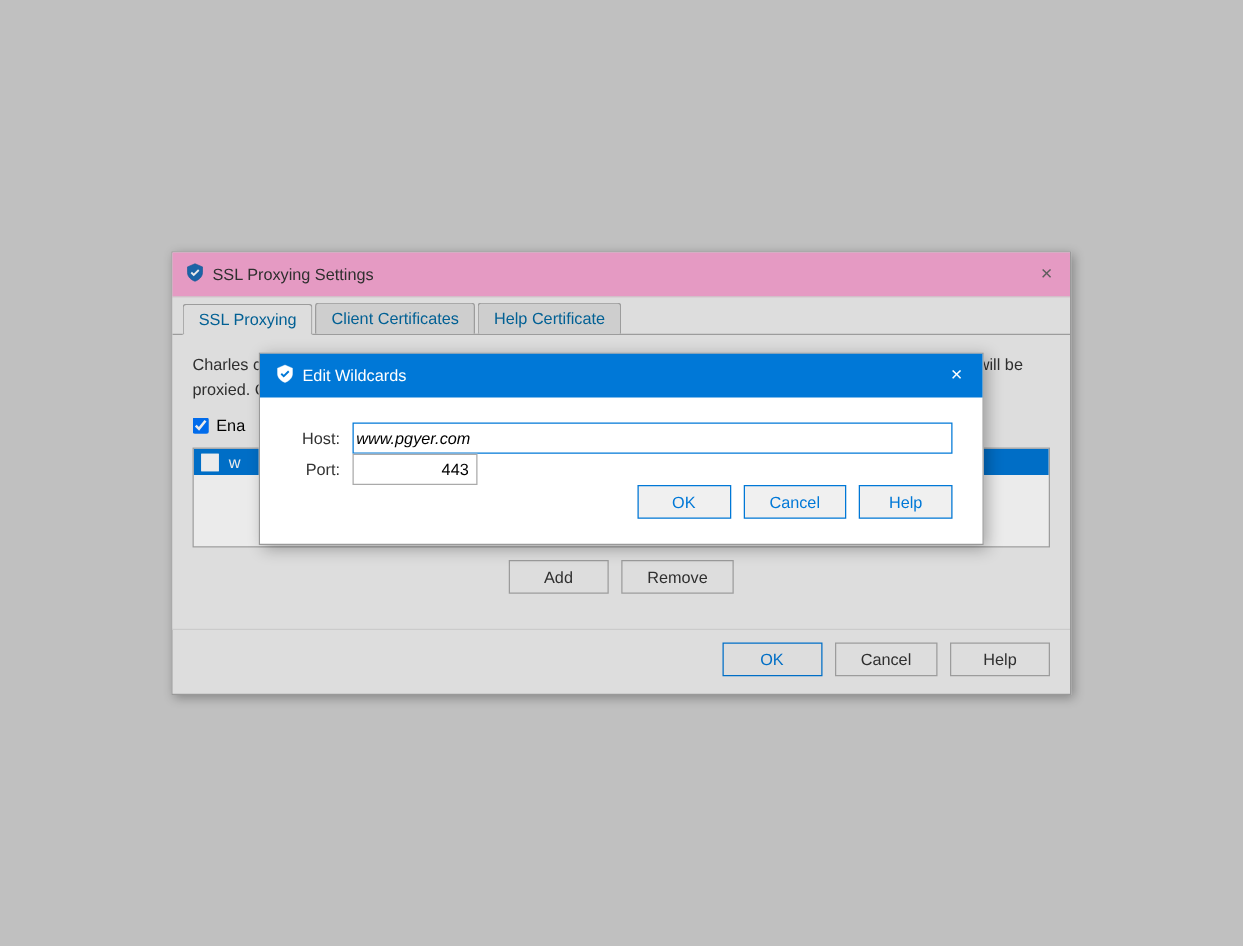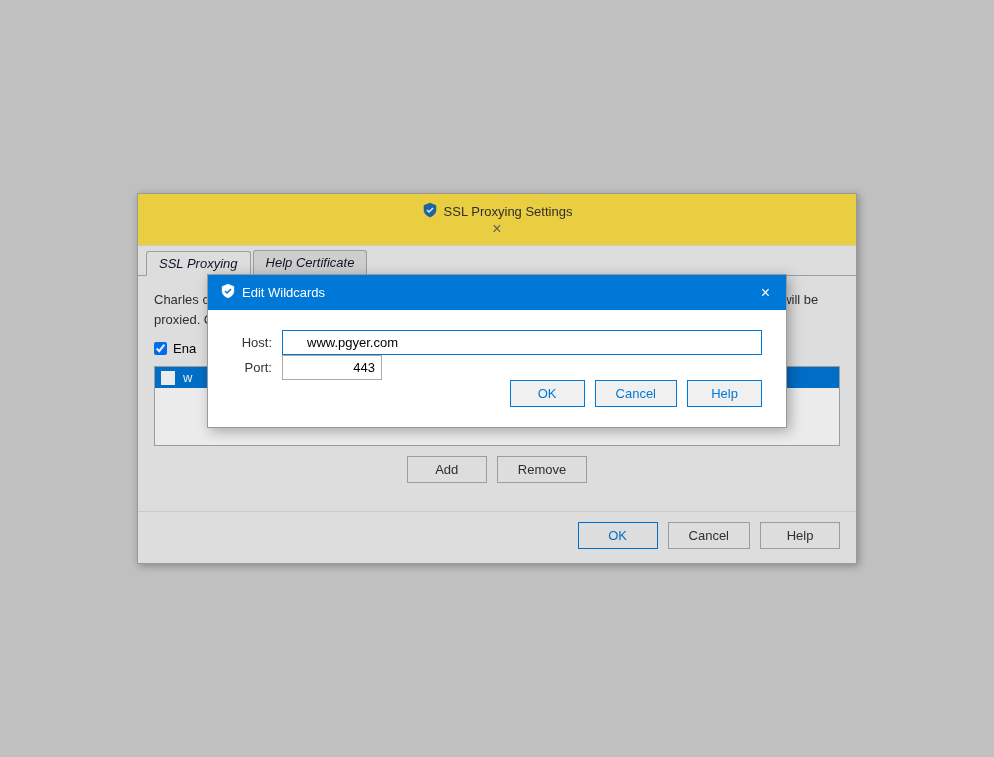--- a/index.html
+++ b/index.html
@@ -29,13 +29,12 @@
     }
 
     .title-bar {
-      background: #fde047;
+      background: #f9a8d4;
       display: flex;
       align-items: center;
       padding: 8px 10px;
       border-bottom: 1px solid #ddd;
       justify-content: space-between;
-      flex-direction: column;
     }
 
     .title-bar-left {

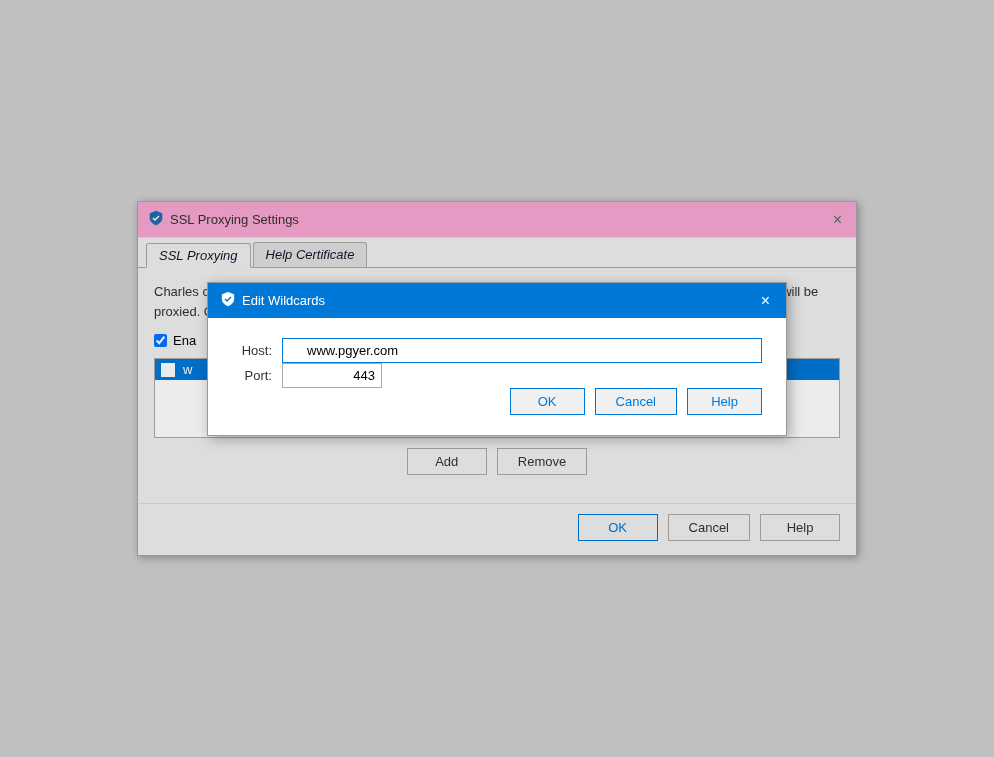--- a/index.html
+++ b/index.html
@@ -72,10 +72,9 @@
       margin-right: 2px;
       cursor: pointer;
       background: #e0e0e0;
-      color: #0f172a;
+      color: #0369a1;
       border-radius: 3px 3px 0 0;
       font-size: 13px;
-      font-style: italic;
     }
 
     .tab.active {

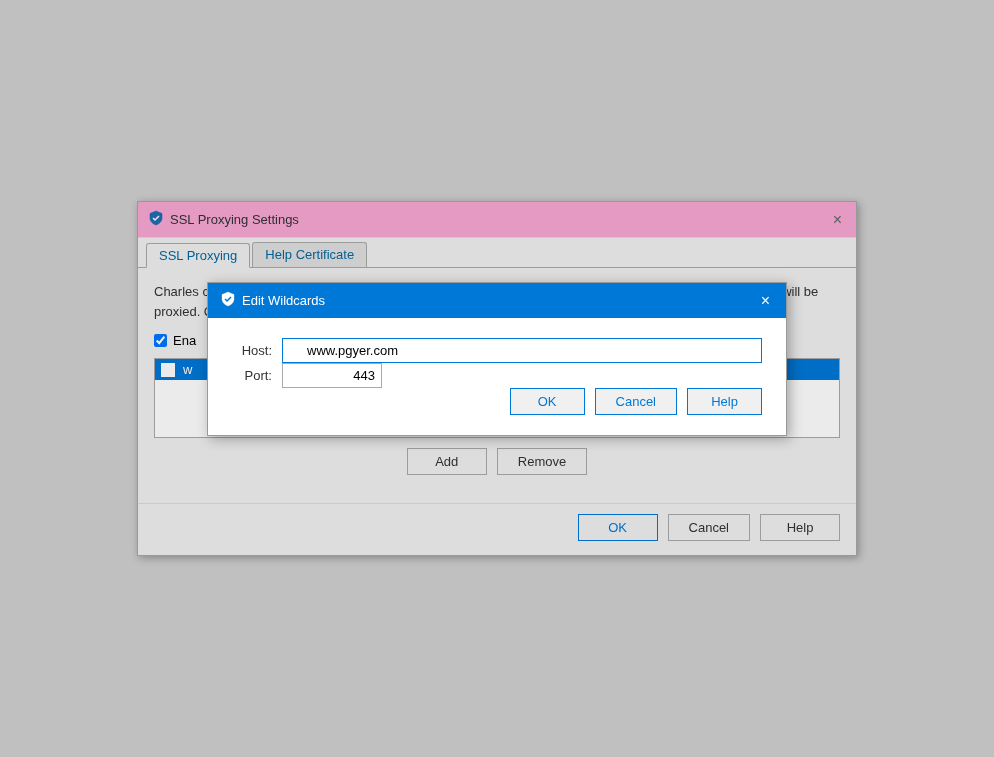--- a/index.html
+++ b/index.html
@@ -309,6 +309,7 @@
 
   <div class="tab-bar">
     <div class="tab active">SSL Proxying</div>
+    <div class="tab">Client Certificates</div>
     <div class="tab">Help Certificate</div>
   </div>
 

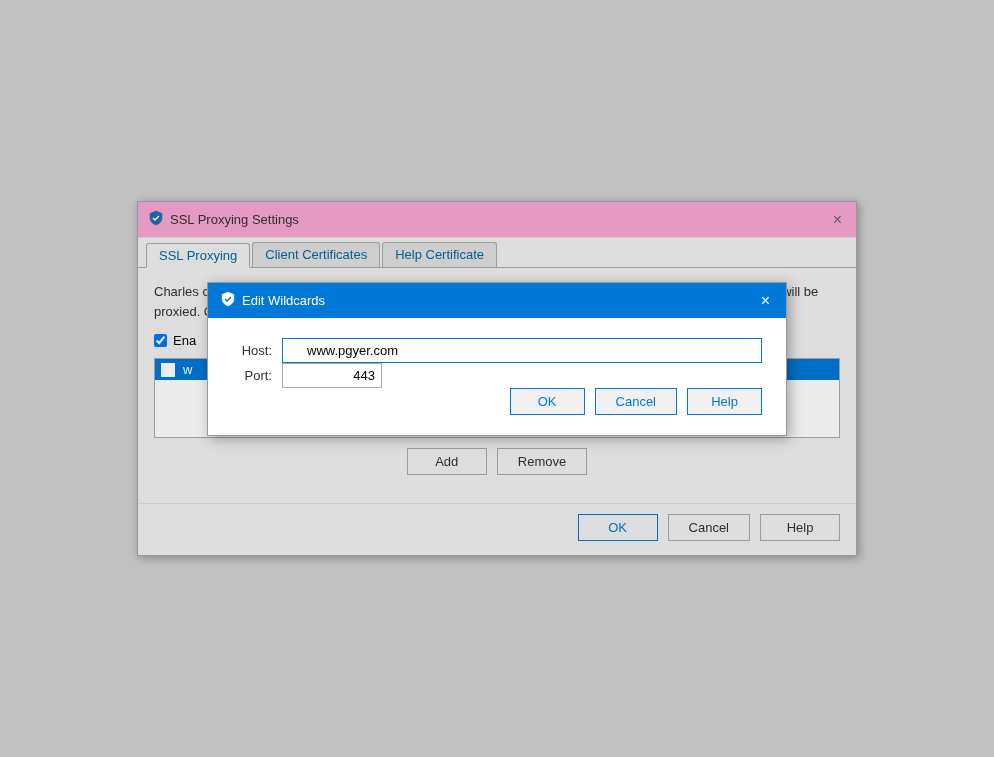--- a/index.html
+++ b/index.html
@@ -241,12 +241,13 @@
 
     .field-input {
       flex: 1;
-      padding: 4px 24px;
+      padding: 4px 2px;
       border: 1px solid #0078d7;
       font-size: 13px;
       background: white;
       color: #000;
       outline: none;
+      font-style: italic;
     }
 
     .field-input-port {

